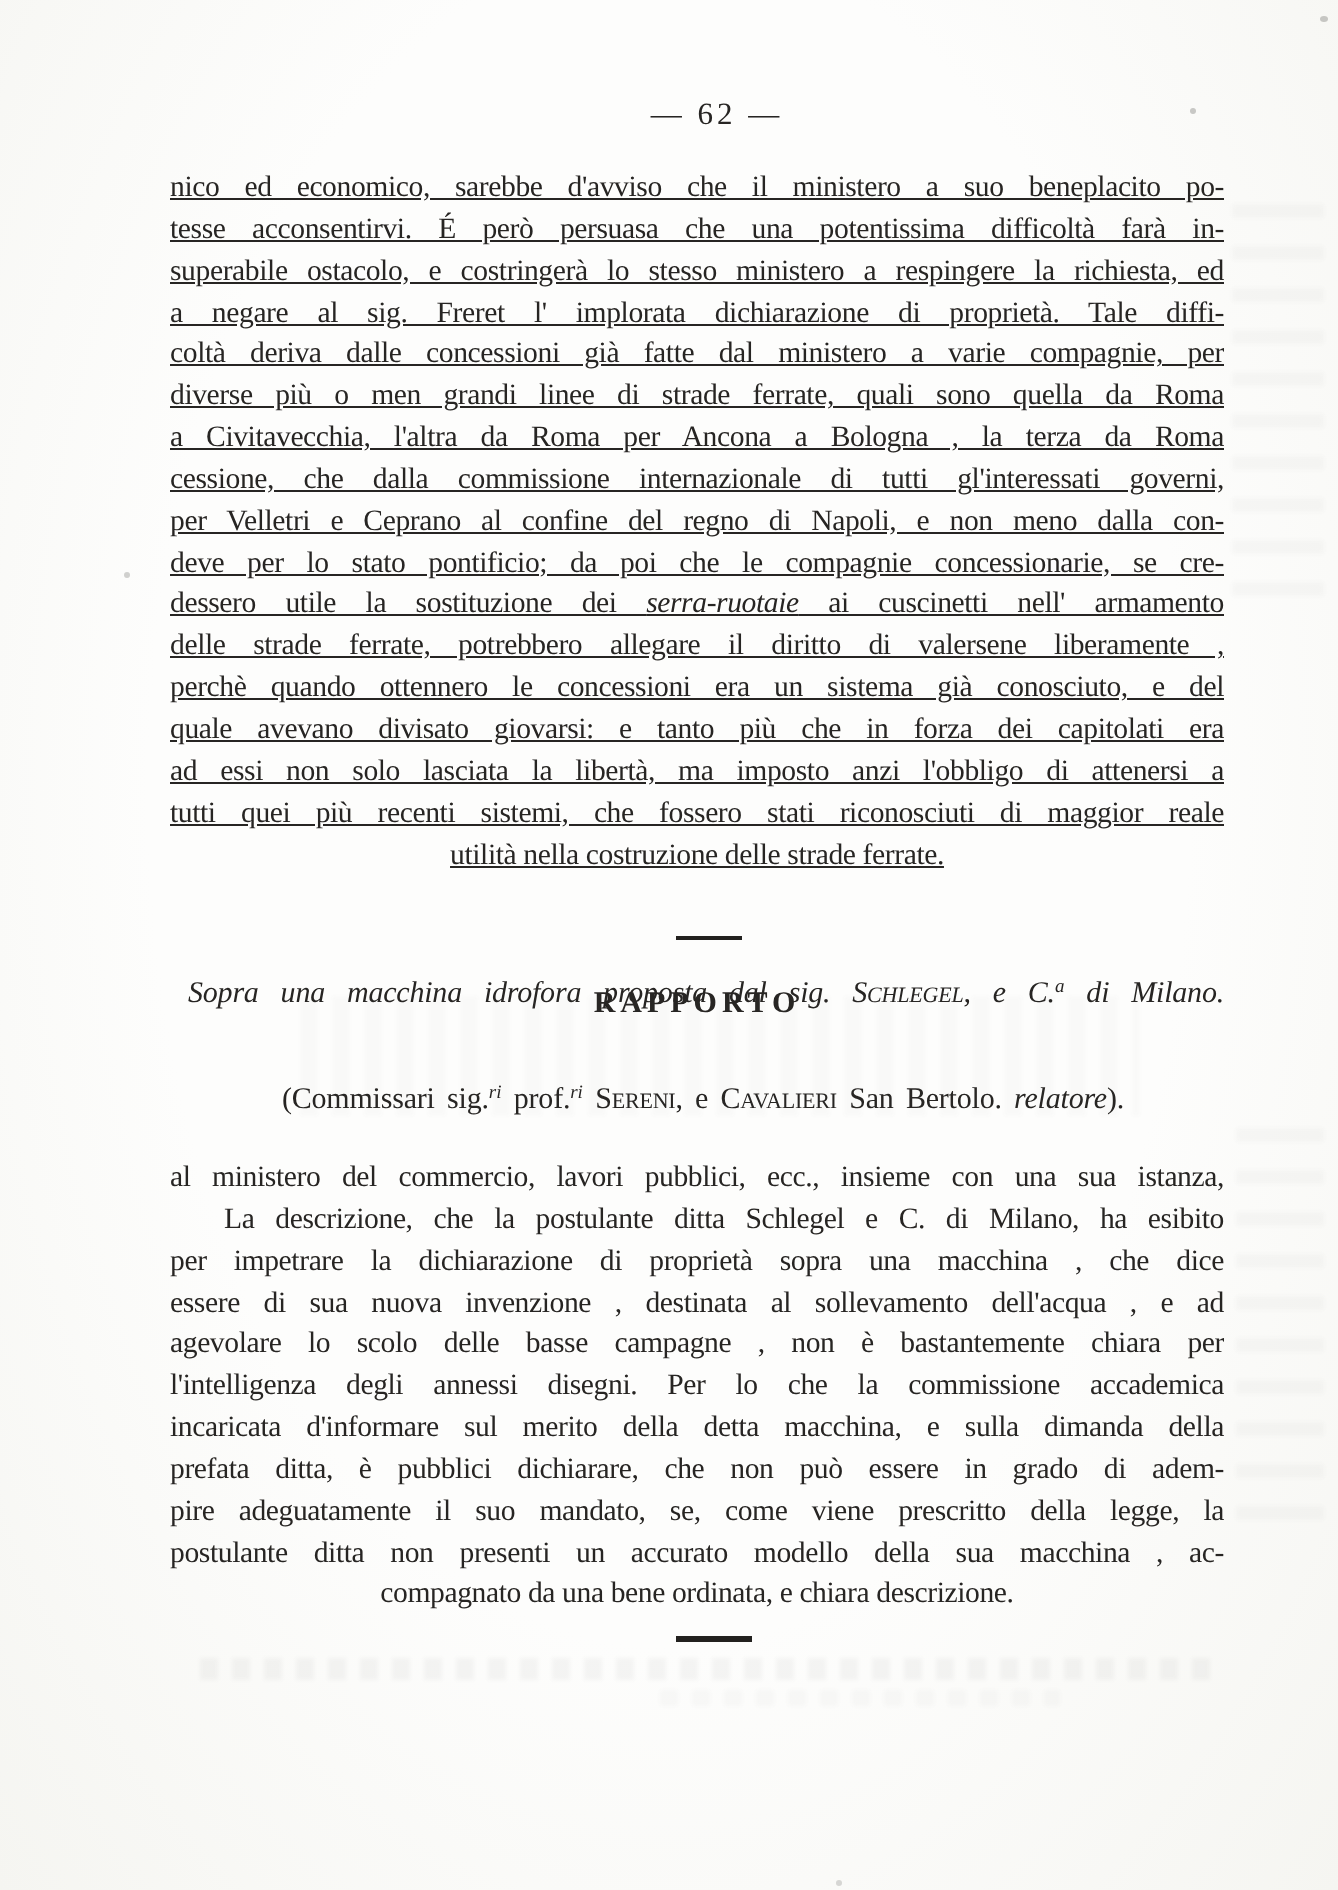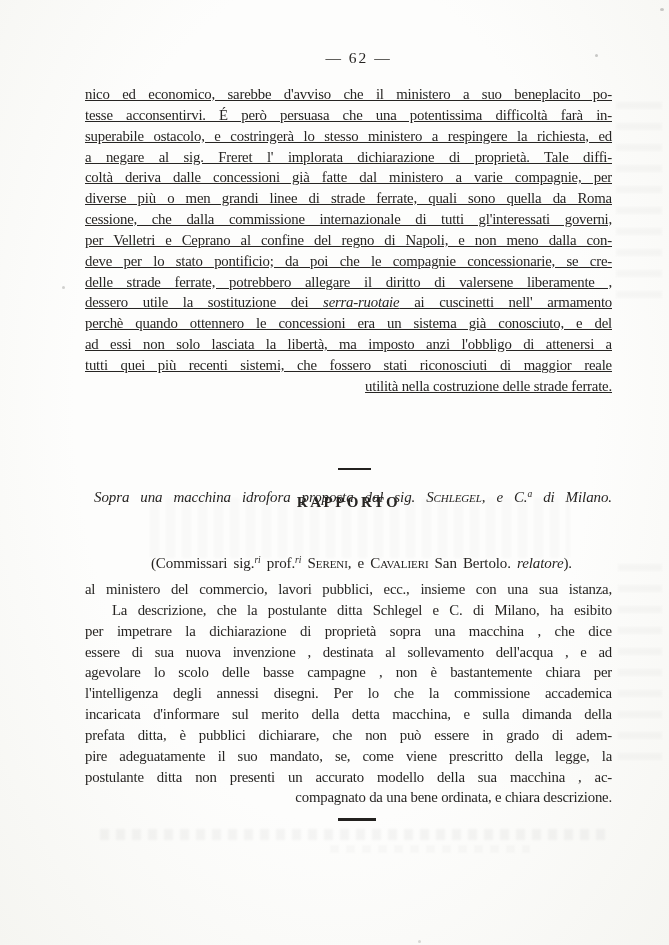--- a/index.html
+++ b/index.html
@@ -76,6 +76,7 @@
     <div class="line jline">a negare al sig. Freret l' implorata dichiarazione di proprietà. Tale diffi-</div>
     <div class="line jline">coltà deriva dalle concessioni già fatte dal ministero a varie compagnie, per</div>
     <div class="line jline">diverse più o men grandi linee di strade ferrate, quali sono quella da Roma</div>
+    <div class="line jline">a Civitavecchia, l'altra da Roma per Ancona a Bologna , la terza da Roma</div>
     <div class="line jline">cessione, che dalla commissione internazionale di tutti gl'interessati governi,</div>
     <div class="line jline">per Velletri e Ceprano al confine del regno di Napoli, e non meno dalla con-</div>
     <div class="line jline">deve per lo stato pontificio; da poi che le compagnie concessionarie, se cre-</div>

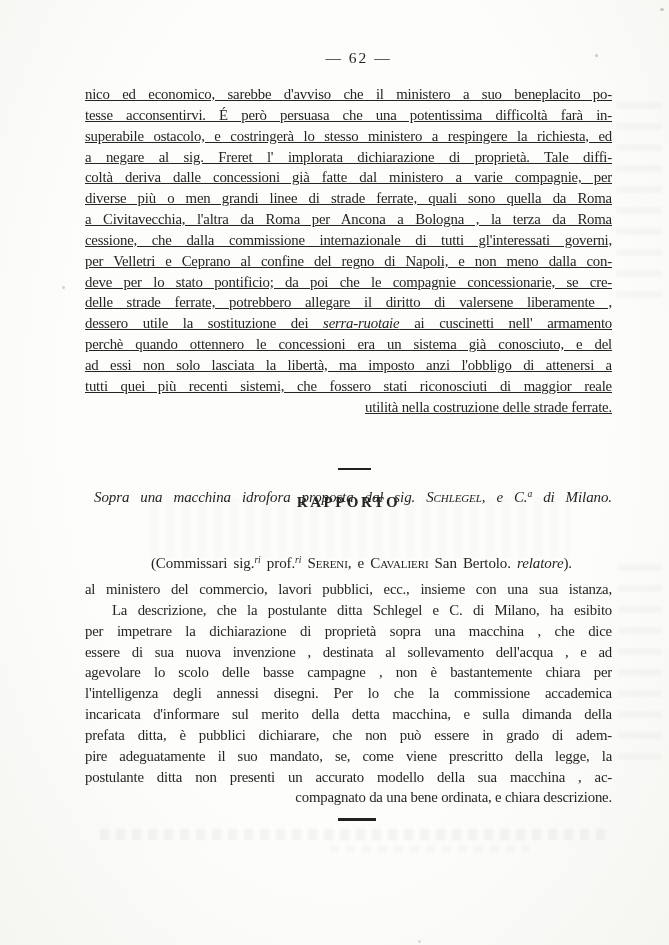--- a/index.html
+++ b/index.html
@@ -80,8 +80,8 @@
     <div class="line jline">cessione, che dalla commissione internazionale di tutti gl'interessati governi,</div>
     <div class="line jline">per Velletri e Ceprano al confine del regno di Napoli, e non meno dalla con-</div>
     <div class="line jline">deve per lo stato pontificio; da poi che le compagnie concessionarie, se cre-</div>
+    <div class="line jline"><span>dessero utile la sostituzione dei </span><em>serra-ruotaie</em><span> ai cuscinetti nell' armamento</span></div>
     <div class="line jline">delle strade ferrate, potrebbero allegare il diritto di valersene liberamente ,</div>
-    <div class="line jline"><span>dessero utile la sostituzione dei </span><em>serra-ruotaie</em><span> ai cuscinetti nell' armamento</span></div>
     <div class="line jline">perchè quando ottennero le concessioni era un sistema già conosciuto, e del</div>
     <div class="line jline">ad essi non solo lasciata la libertà, ma imposto anzi l'obbligo di attenersi a</div>
     <div class="line jline">tutti quei più recenti sistemi, che fossero stati riconosciuti di maggior reale</div>

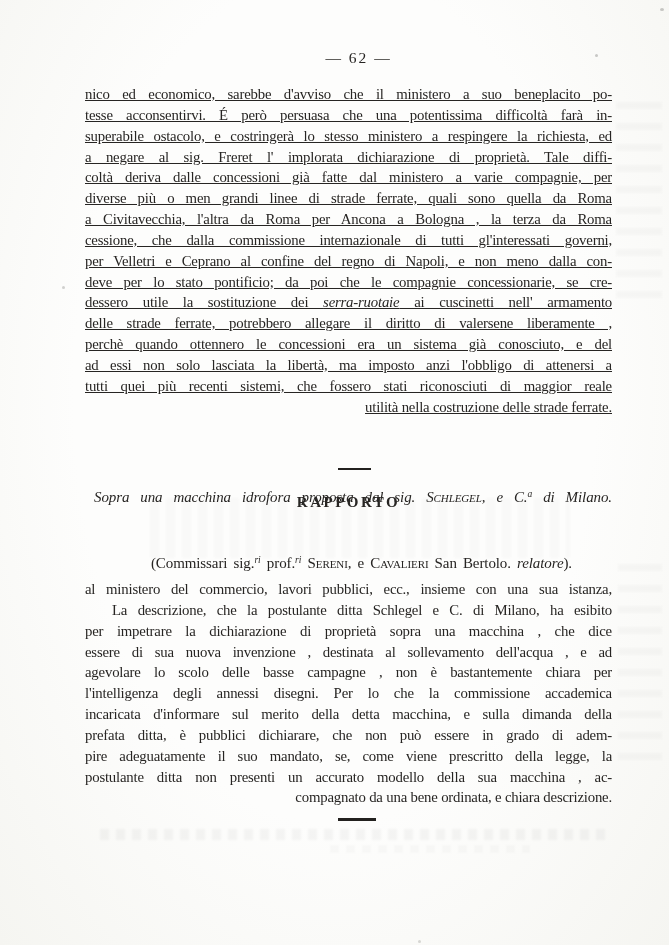--- a/index.html
+++ b/index.html
@@ -83,6 +83,7 @@
     <div class="line jline"><span>dessero utile la sostituzione dei </span><em>serra-ruotaie</em><span> ai cuscinetti nell' armamento</span></div>
     <div class="line jline">delle strade ferrate, potrebbero allegare il diritto di valersene liberamente ,</div>
     <div class="line jline">perchè quando ottennero le concessioni era un sistema già conosciuto, e del</div>
+    <div class="line jline">quale avevano divisato giovarsi: e tanto più che in forza dei capitolati era</div>
     <div class="line jline">ad essi non solo lasciata la libertà, ma imposto anzi l'obbligo di attenersi a</div>
     <div class="line jline">tutti quei più recenti sistemi, che fossero stati riconosciuti di maggior reale</div>
     <div class="line eline">utilità nella costruzione delle strade ferrate.</div>

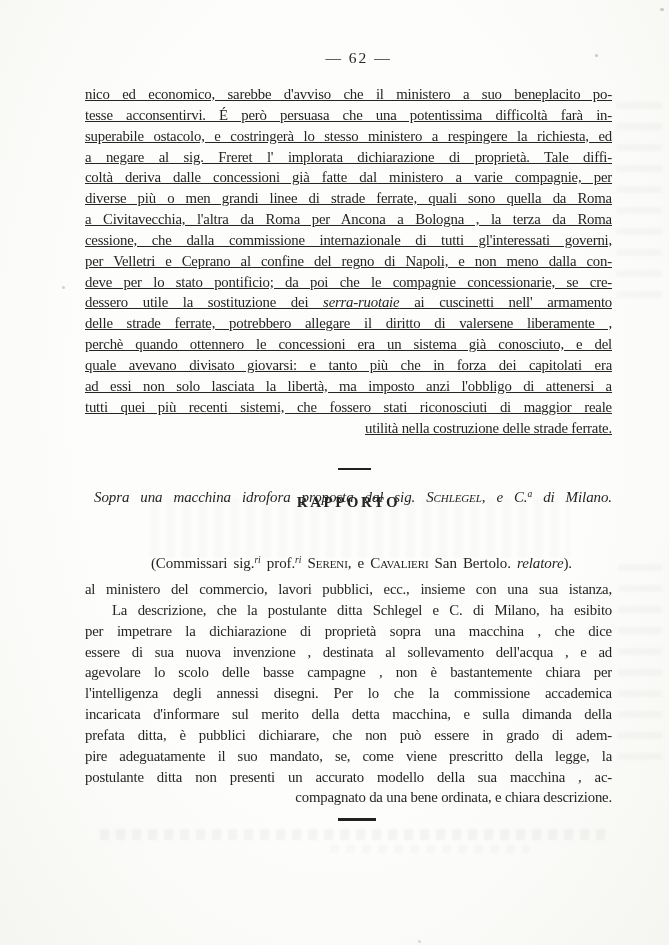--- a/index.html
+++ b/index.html
@@ -22,7 +22,7 @@
     letter-spacing:-0.2px;overflow:hidden;text-align:justify;
   }
   .jline::after{content:"";display:inline-block;width:100%;height:0;}
-  .eline{text-align:right;}
+  .eline{text-align:center;}
   .indent{text-indent:27px;}
   .line em, #sectionTitle{font-style:italic;}
   .sc{font-variant:small-caps;}

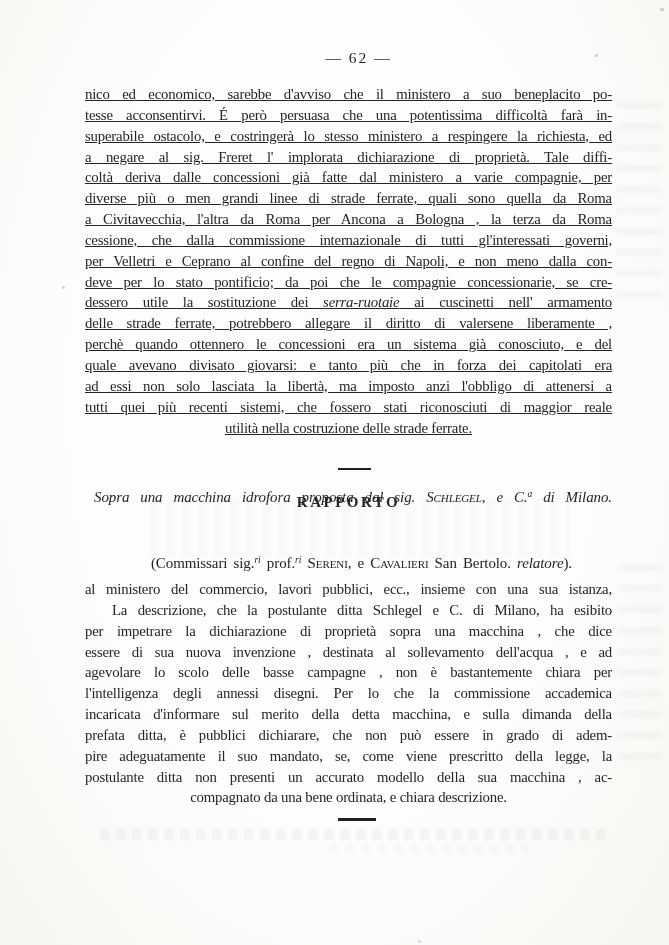--- a/index.html
+++ b/index.html
@@ -37,8 +37,8 @@
     text-align:center;font-weight:700;font-size:15px;letter-spacing:2.5px;
   }
   #commissari{
-    position:absolute;left:98px;top:542px;width:527px;
-    text-align:center;font-size:15px;word-spacing:2.5px;letter-spacing:-0.1px;margin-top:13px;
+    position:absolute;left:88px;top:542px;width:527px;
+    text-align:center;font-size:15px;word-spacing:2.5px;letter-spacing:-0.1px;
   }
   .rule{position:absolute;background:#23211f;}
   .rule1{left:338px;top:468px;width:33px;height:2px;}

